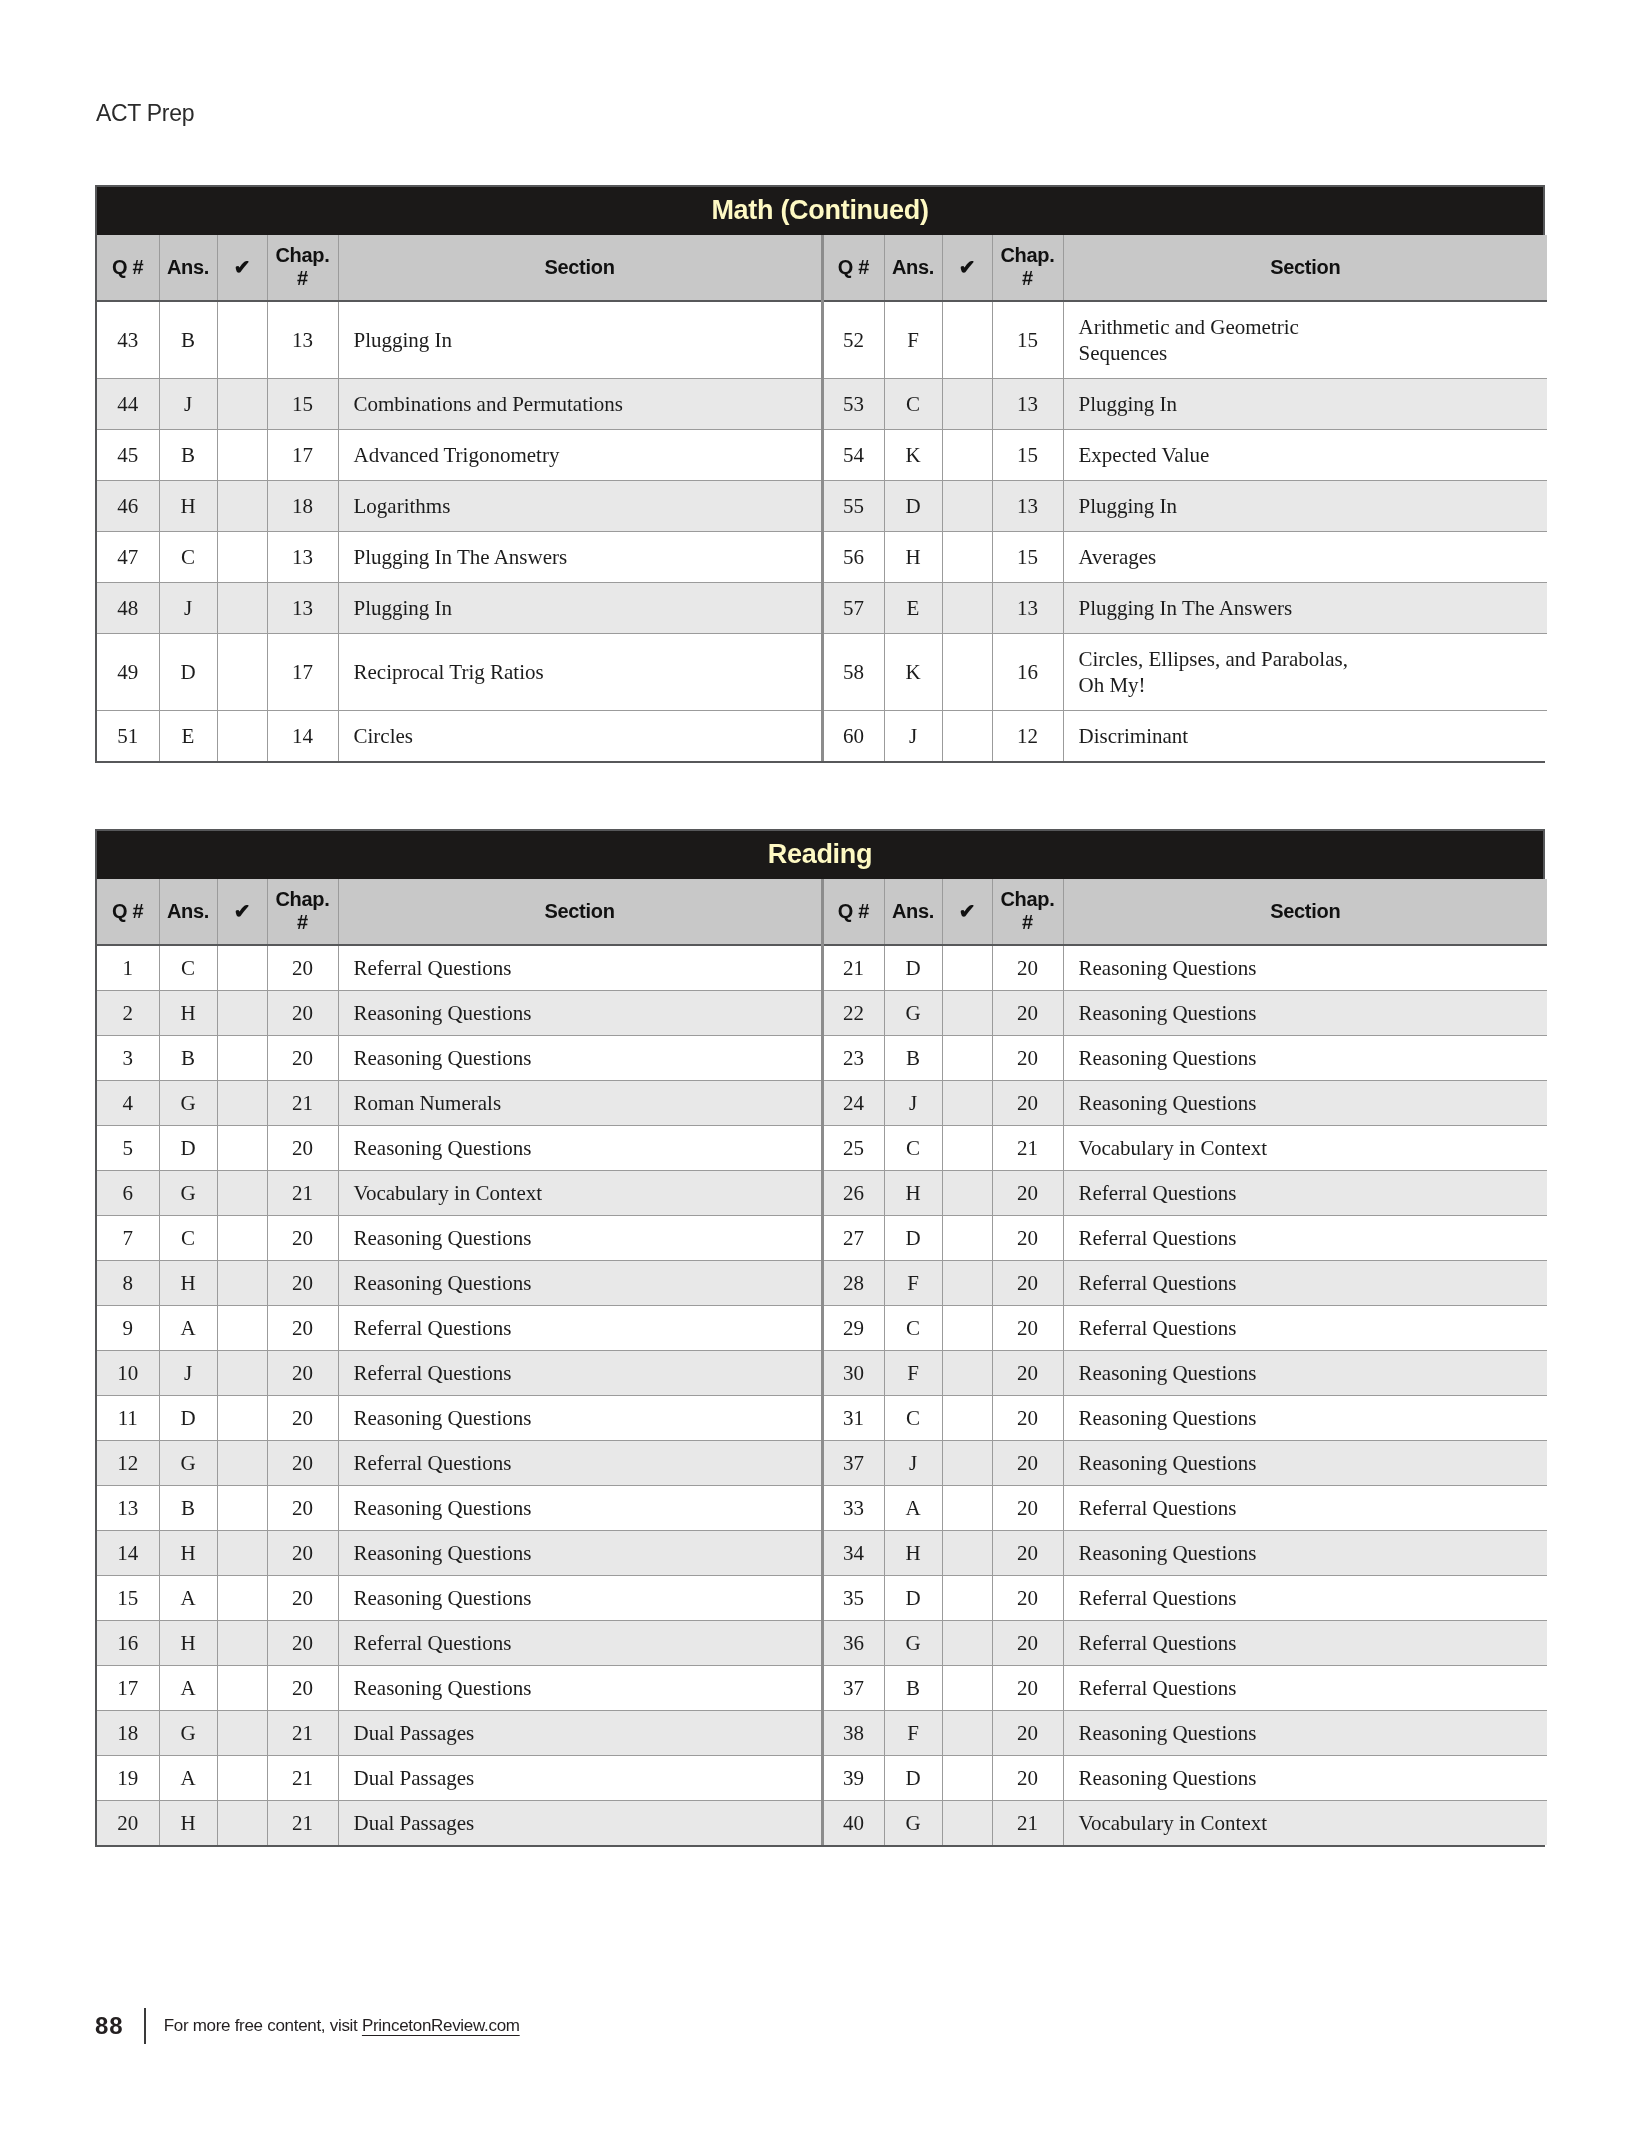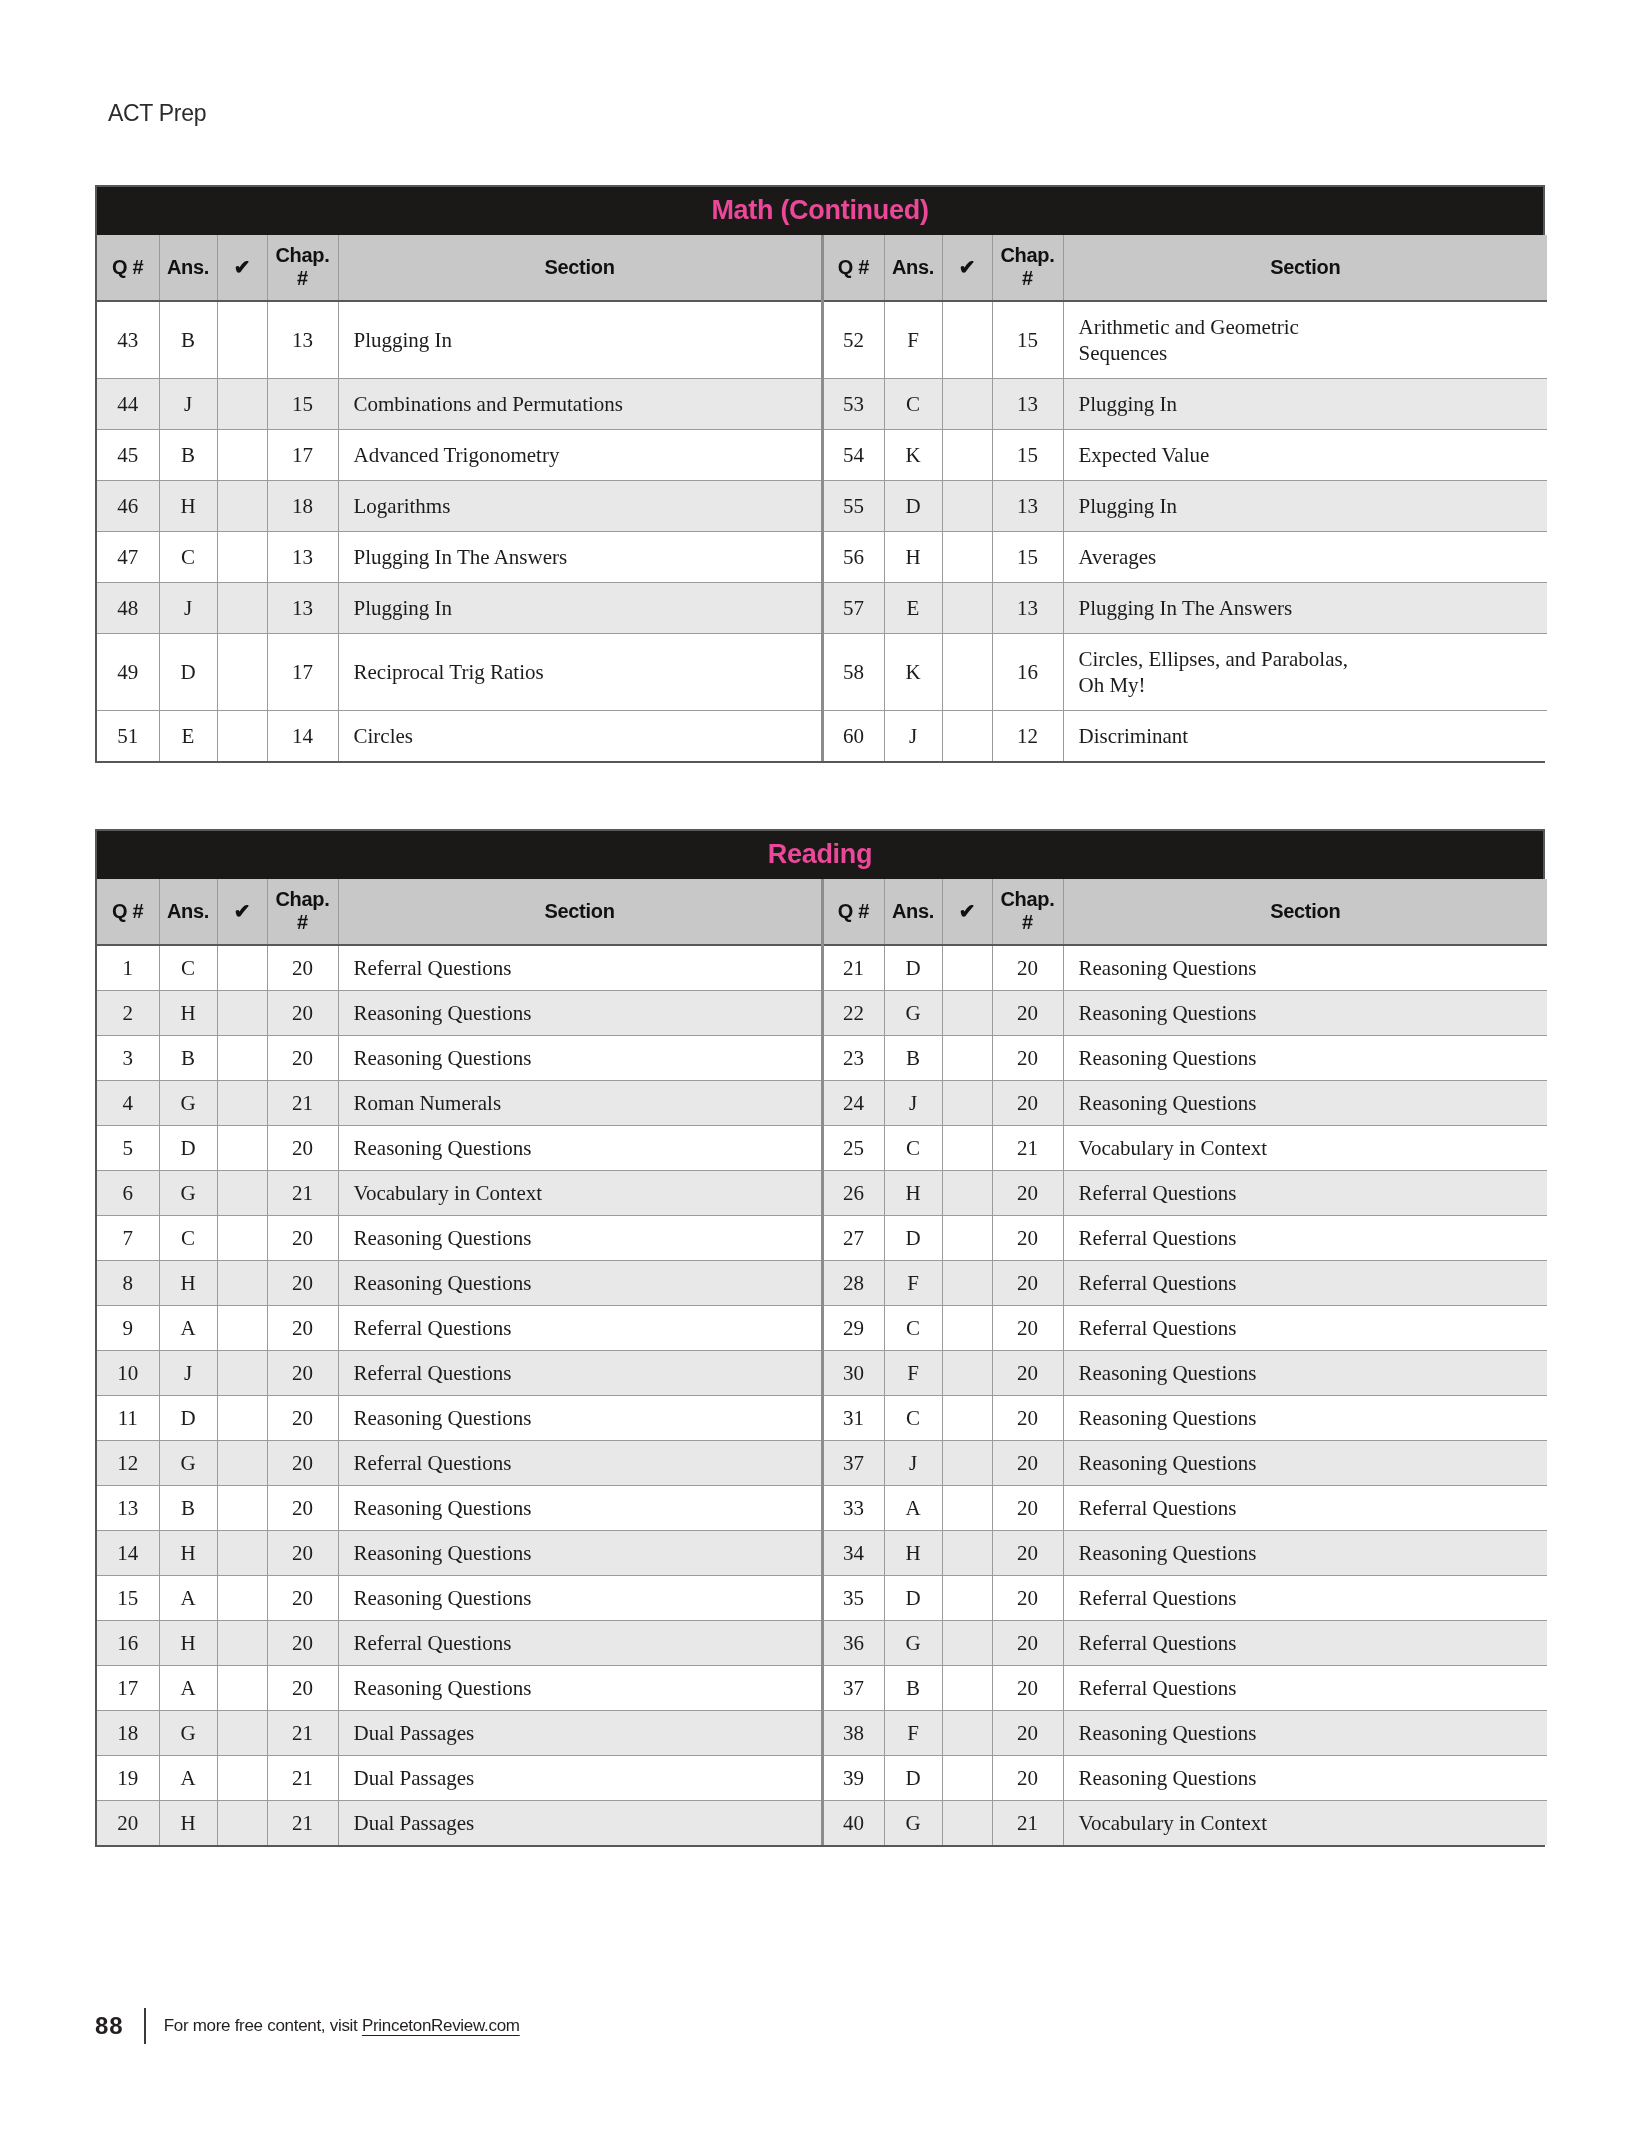--- a/index.html
+++ b/index.html
@@ -10,7 +10,7 @@
   }
 
   .act-header {
-    position:absolute; left:108px; top:100px;
+    position:absolute; left:96px; top:100px;
     font-family:"Liberation Sans", sans-serif;
     font-size:23px; color:#2b2b2b; letter-spacing:-0.3px;
   }

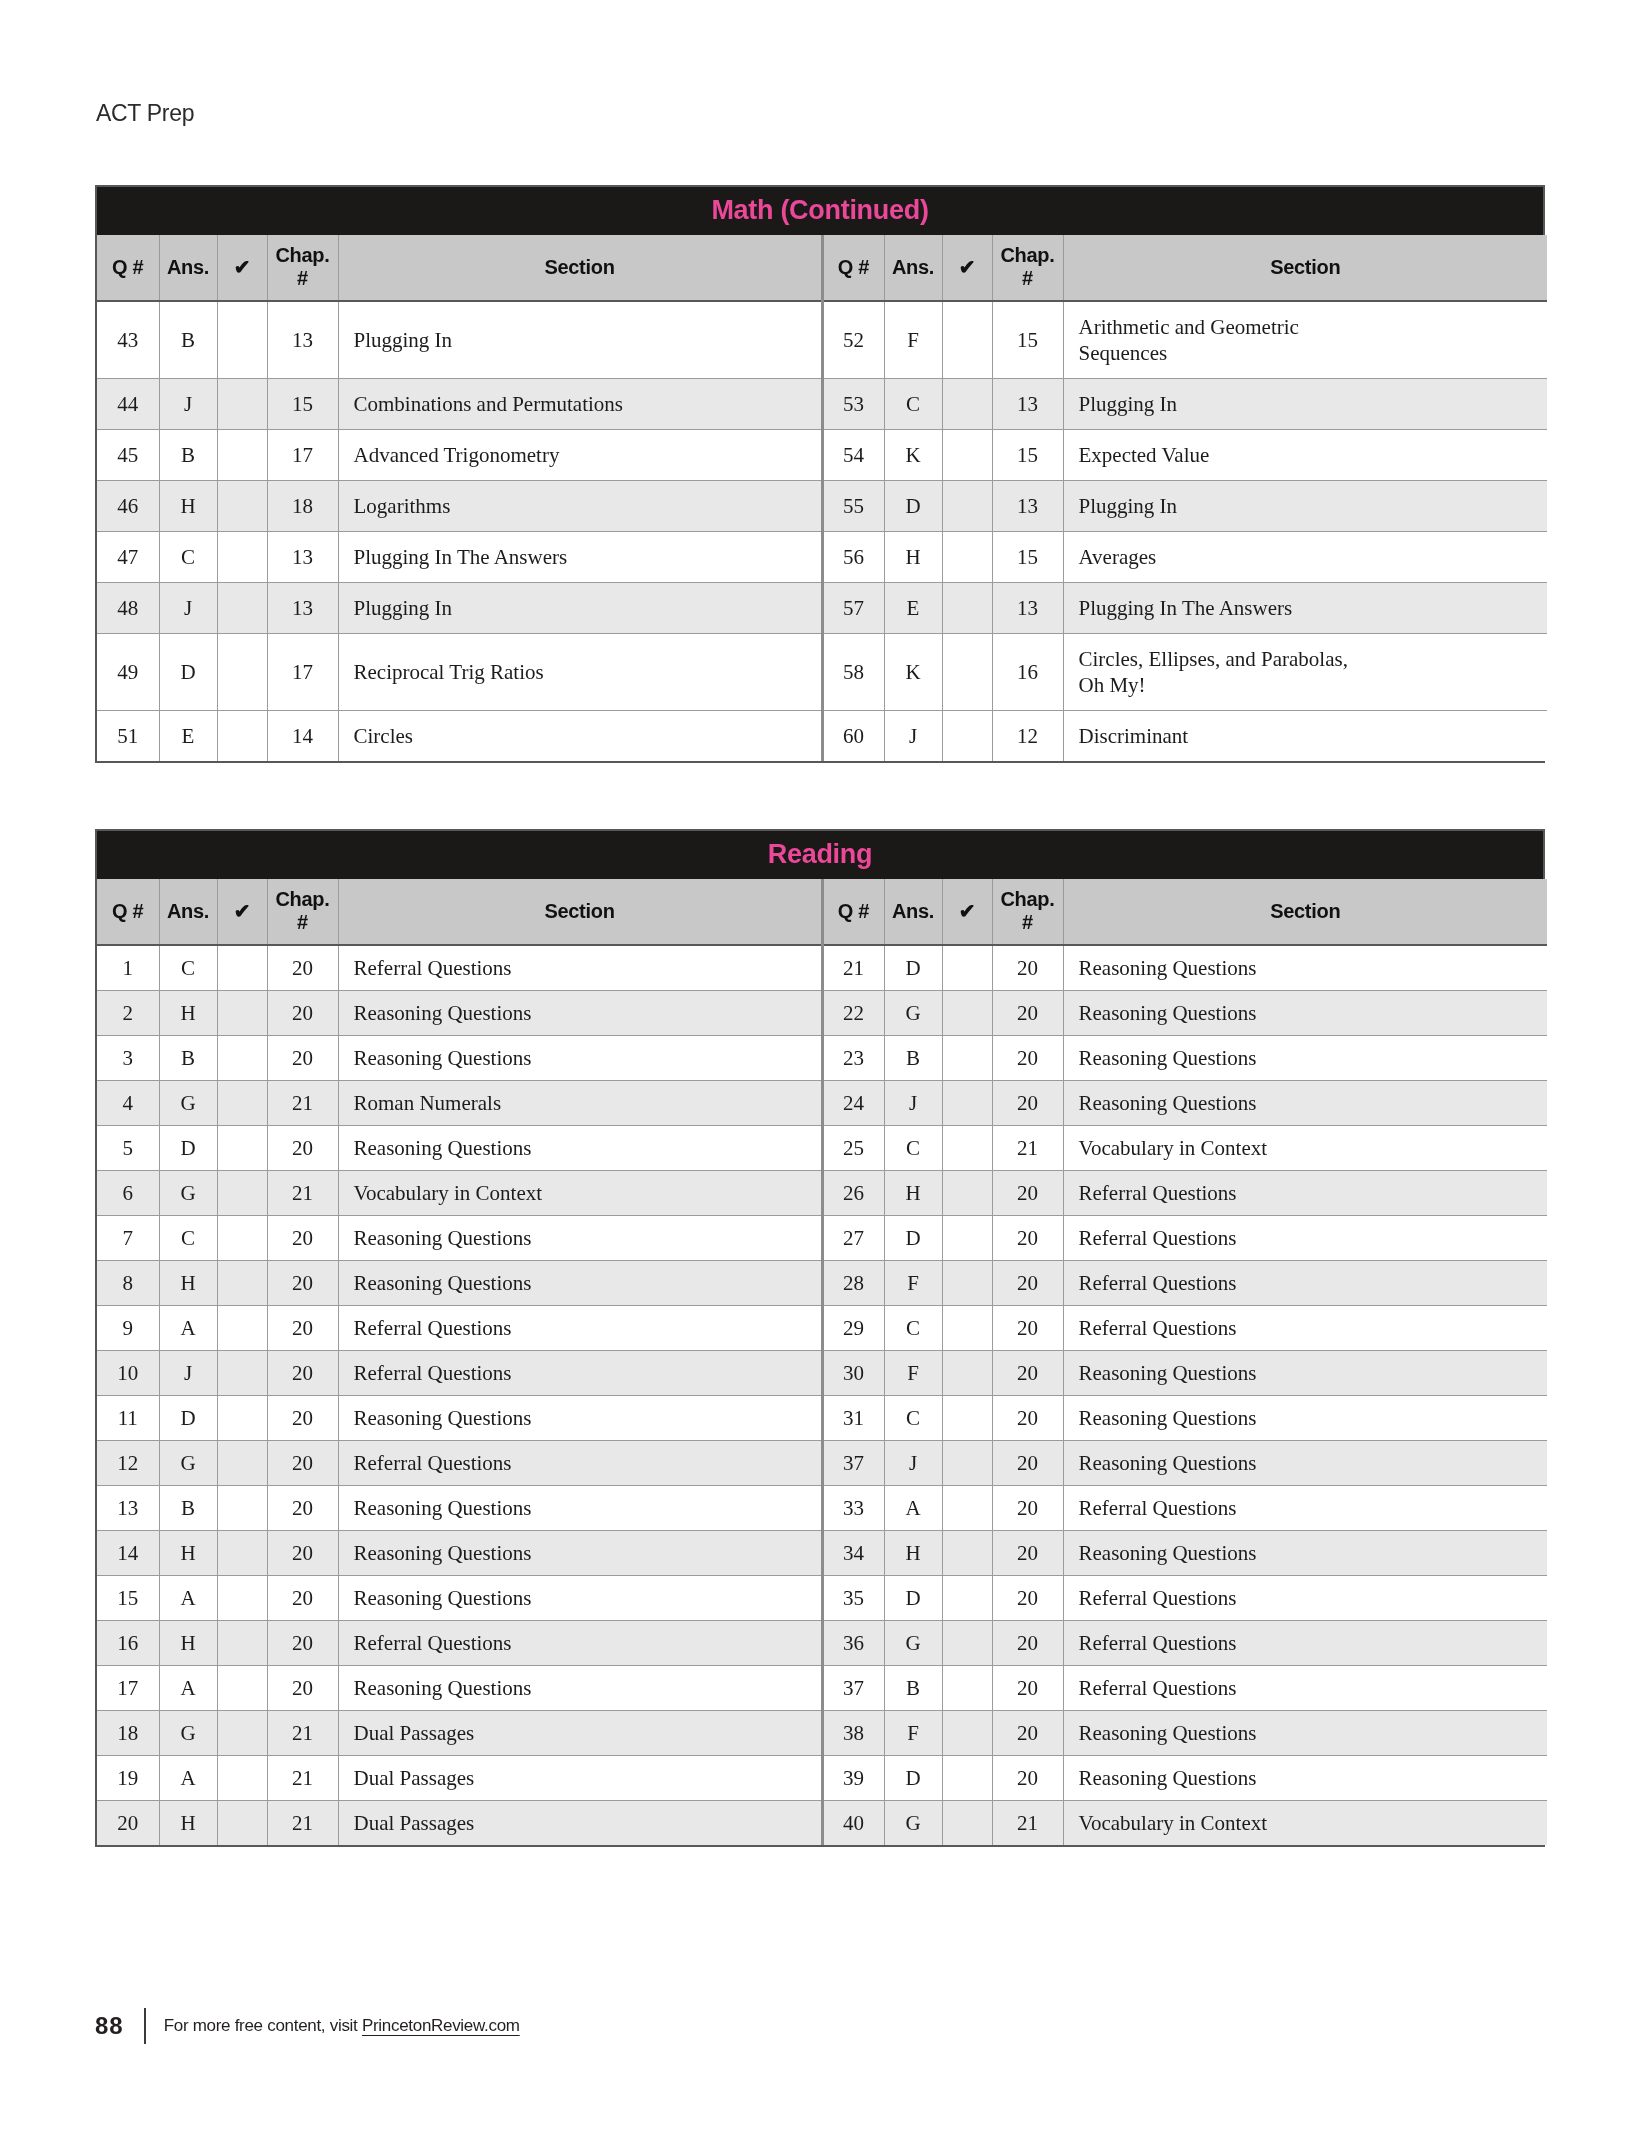--- a/index.html
+++ b/index.html
@@ -24,7 +24,7 @@
   .tbl-reading { top:829px; }
 
   .tbl-title {
-    background:#1b1918; color:#ec4899;
+    background:#1b1918; color:#fef9c3;
     font-family:"Liberation Sans", sans-serif;
     font-weight:bold; font-size:27px; letter-spacing:-0.3px;
     text-align:center; padding:8px 0 9px 0;

